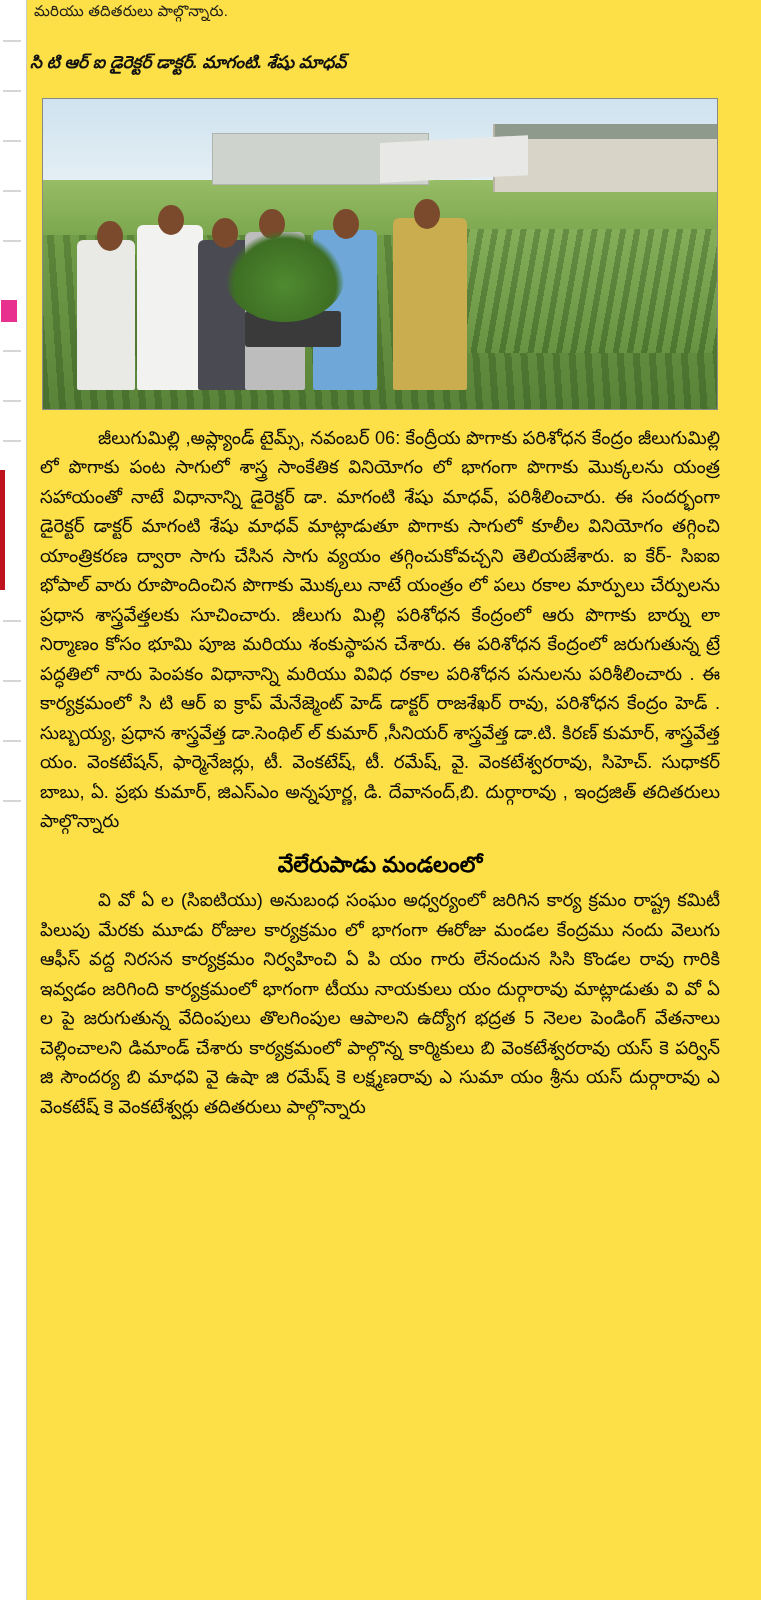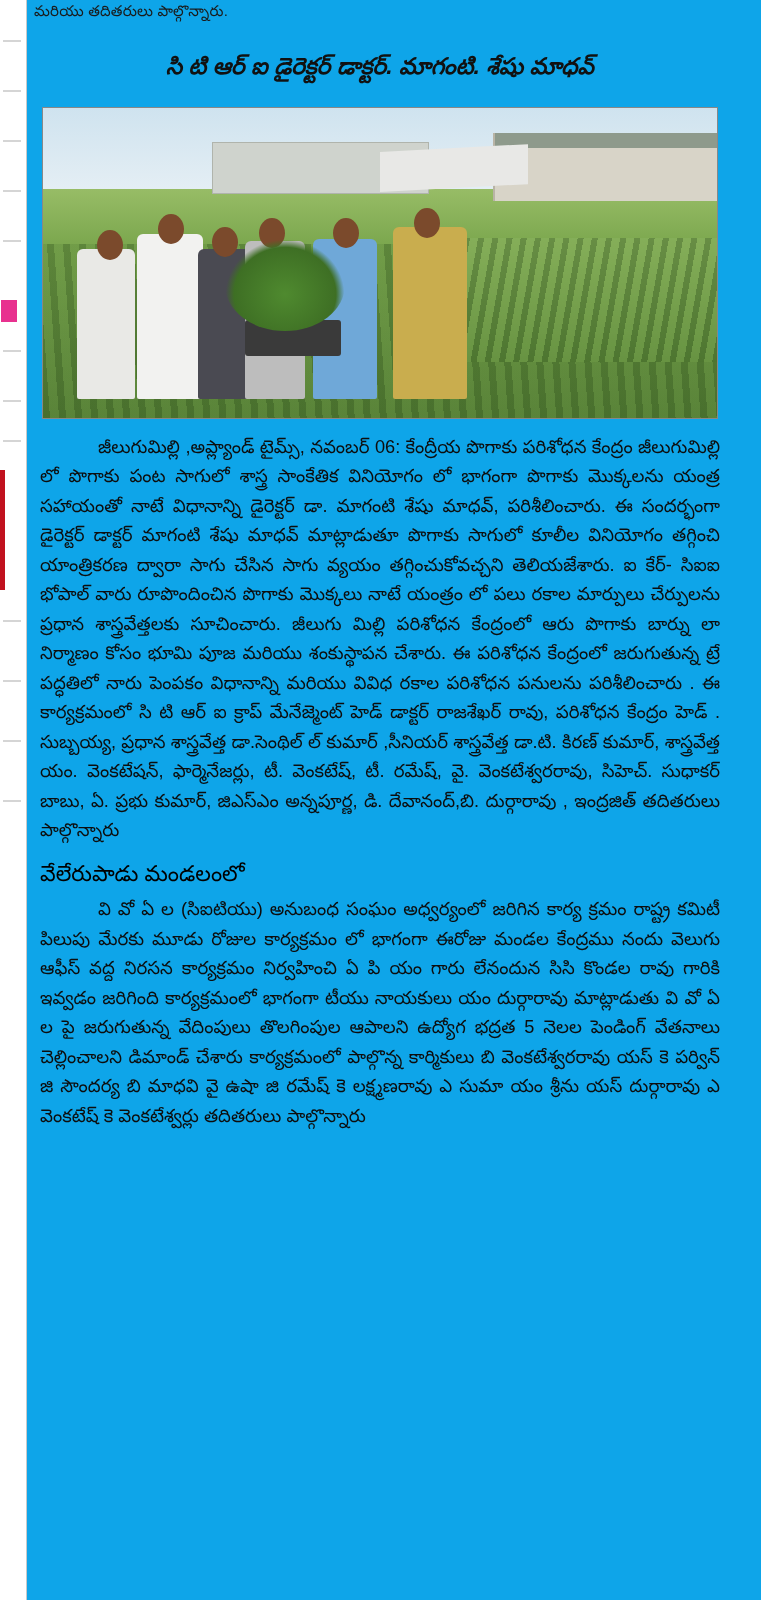--- a/index.html
+++ b/index.html
@@ -11,7 +11,7 @@
     position: relative;
     width: 761px;
     height: 1600px;
-    background: #0ea5e9;
+    background: #fde047;
     overflow: hidden;
     font-family: "Liberation Sans", sans-serif;
     color: #111111;

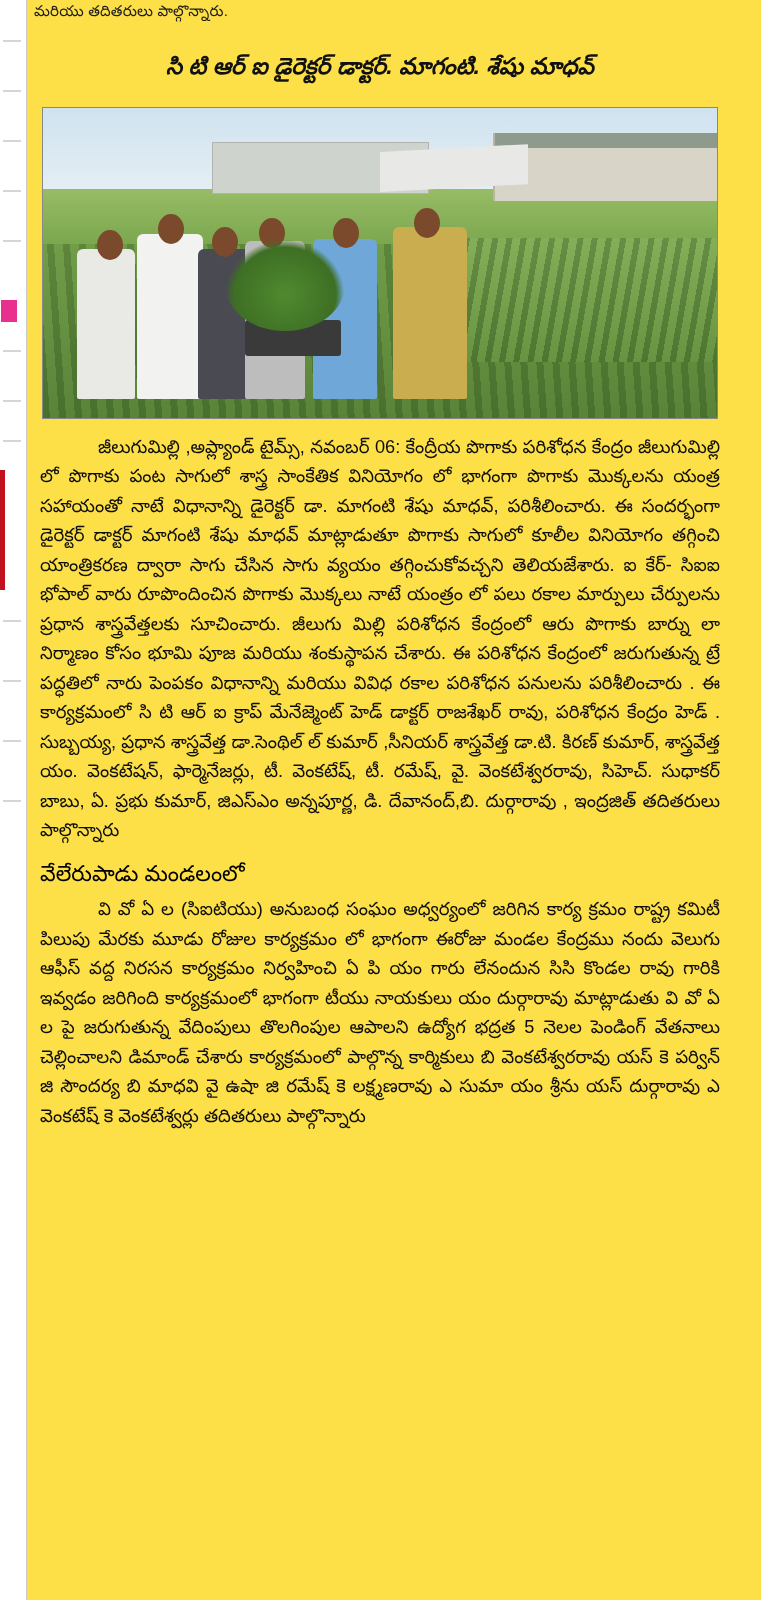--- a/index.html
+++ b/index.html
@@ -80,8 +80,8 @@
 
   .subhead {
     font-weight: bold;
-    font-size: 23px;
-    text-align: center;
+    font-size: 17px;
+    text-align: left;
     color: #111111;
     padding: 24px 0 14px 0;
     font-style: italic;

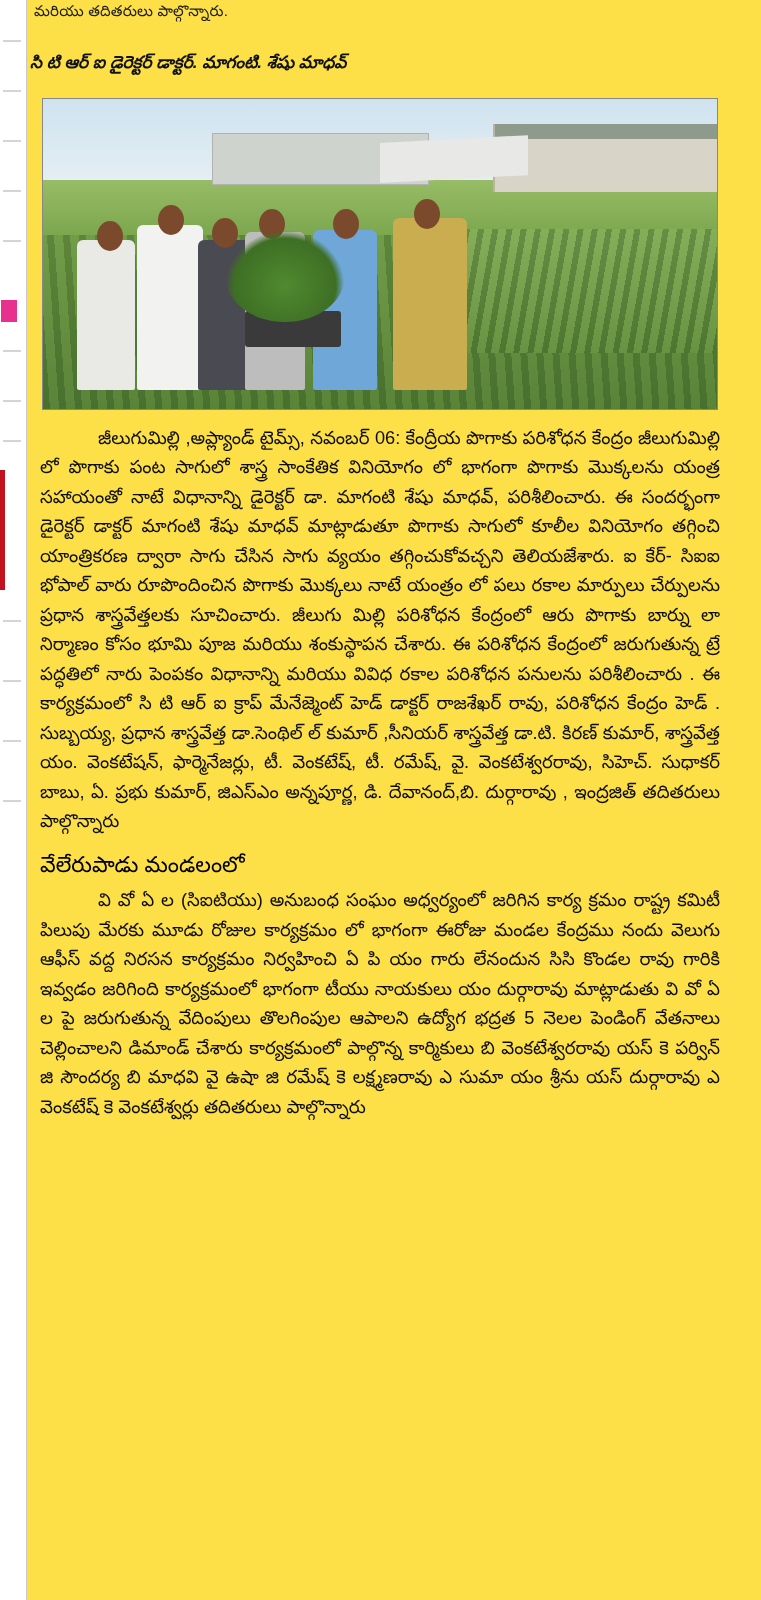--- a/index.html
+++ b/index.html
@@ -162,8 +162,9 @@
     text-indent: 58px;
   }
   .section-head {
-    font-weight: normal;
+    font-weight: bold;
     font-size: 22px;
+    text-align: center;
     padding: 8px 0 4px 0;
     color: #000;
   }

